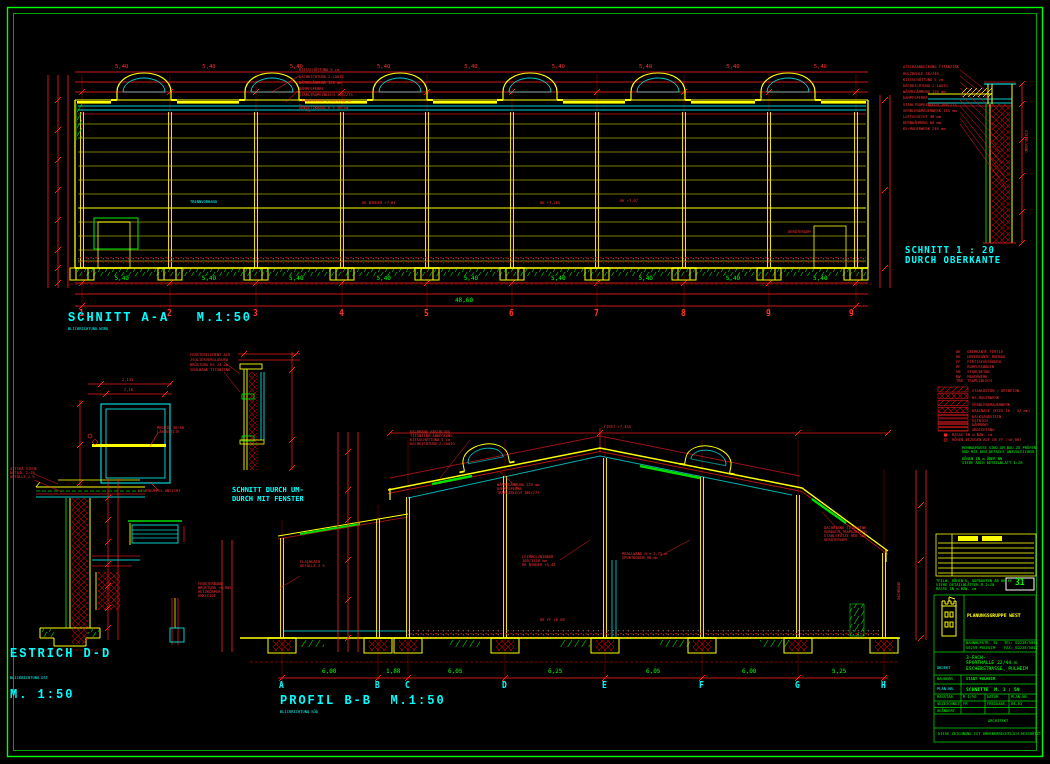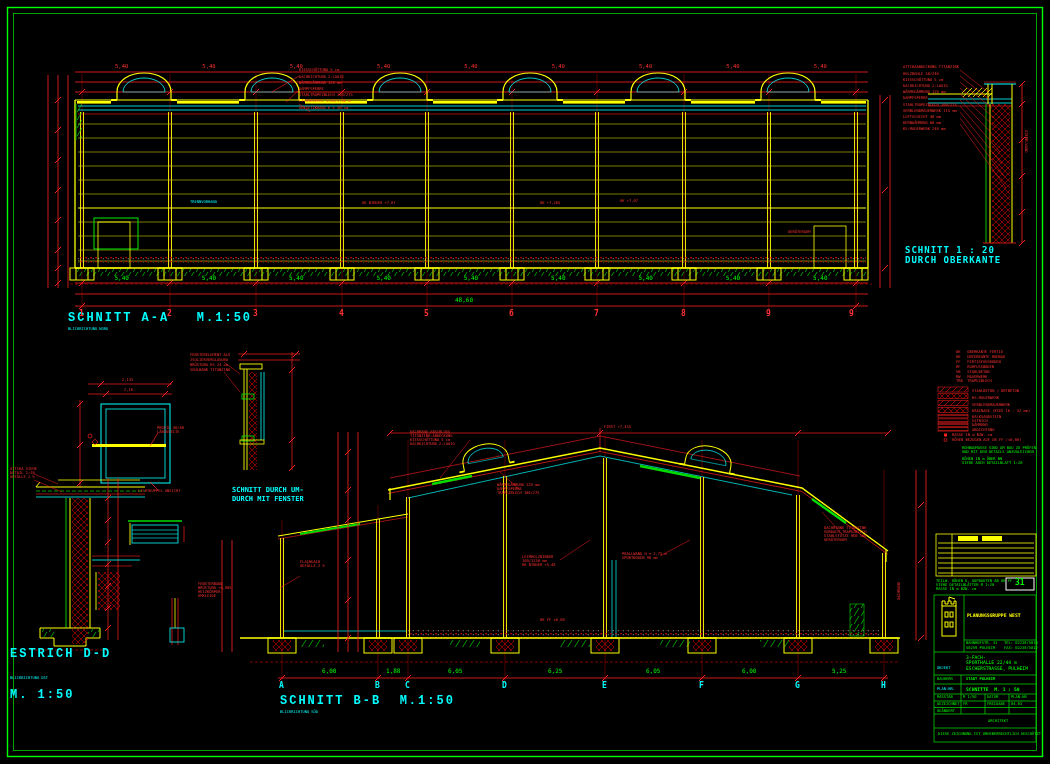--- a/index.html
+++ b/index.html
@@ -581,7 +581,7 @@
   <span class="lbl cy micro" style="left:10px;top:676px;">BLICKRICHTUNG OST</span>
   <div class="lbl rd micro" style="left:10px;top:467px;width:100px;"><div>ATTIKA SIEHE</div><div>DETAIL 1:20</div><div>GEFÄLLE 2 %</div></div>
 
-  <span class="lbl title" style="left:280px;top:695px;"><span>SCHNITT B-B</span>  <span>M.1:50</span></span>
+  <span class="lbl title" style="left:280px;top:695px;"><span>PROFIL B-B</span>  <span>M.1:50</span></span>
   <span class="lbl cy micro" style="left:280px;top:710px;">BLICKRICHTUNG SÜD</span>
 
   <span class="lbl axc" style="left:279px;top:682px;">A</span>

